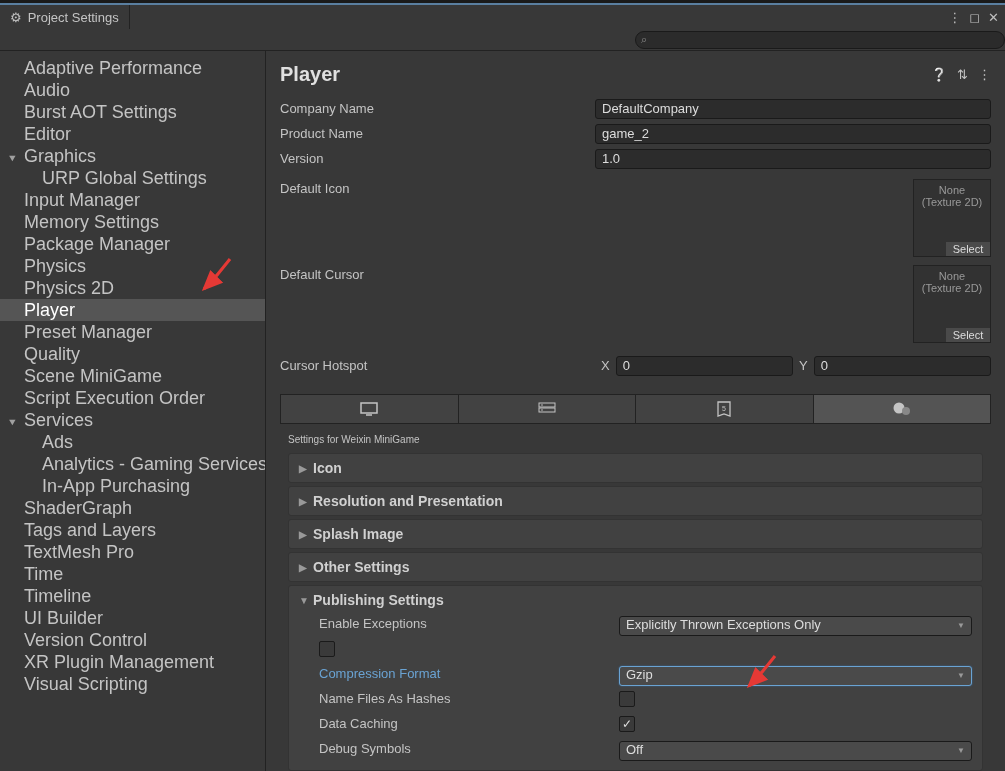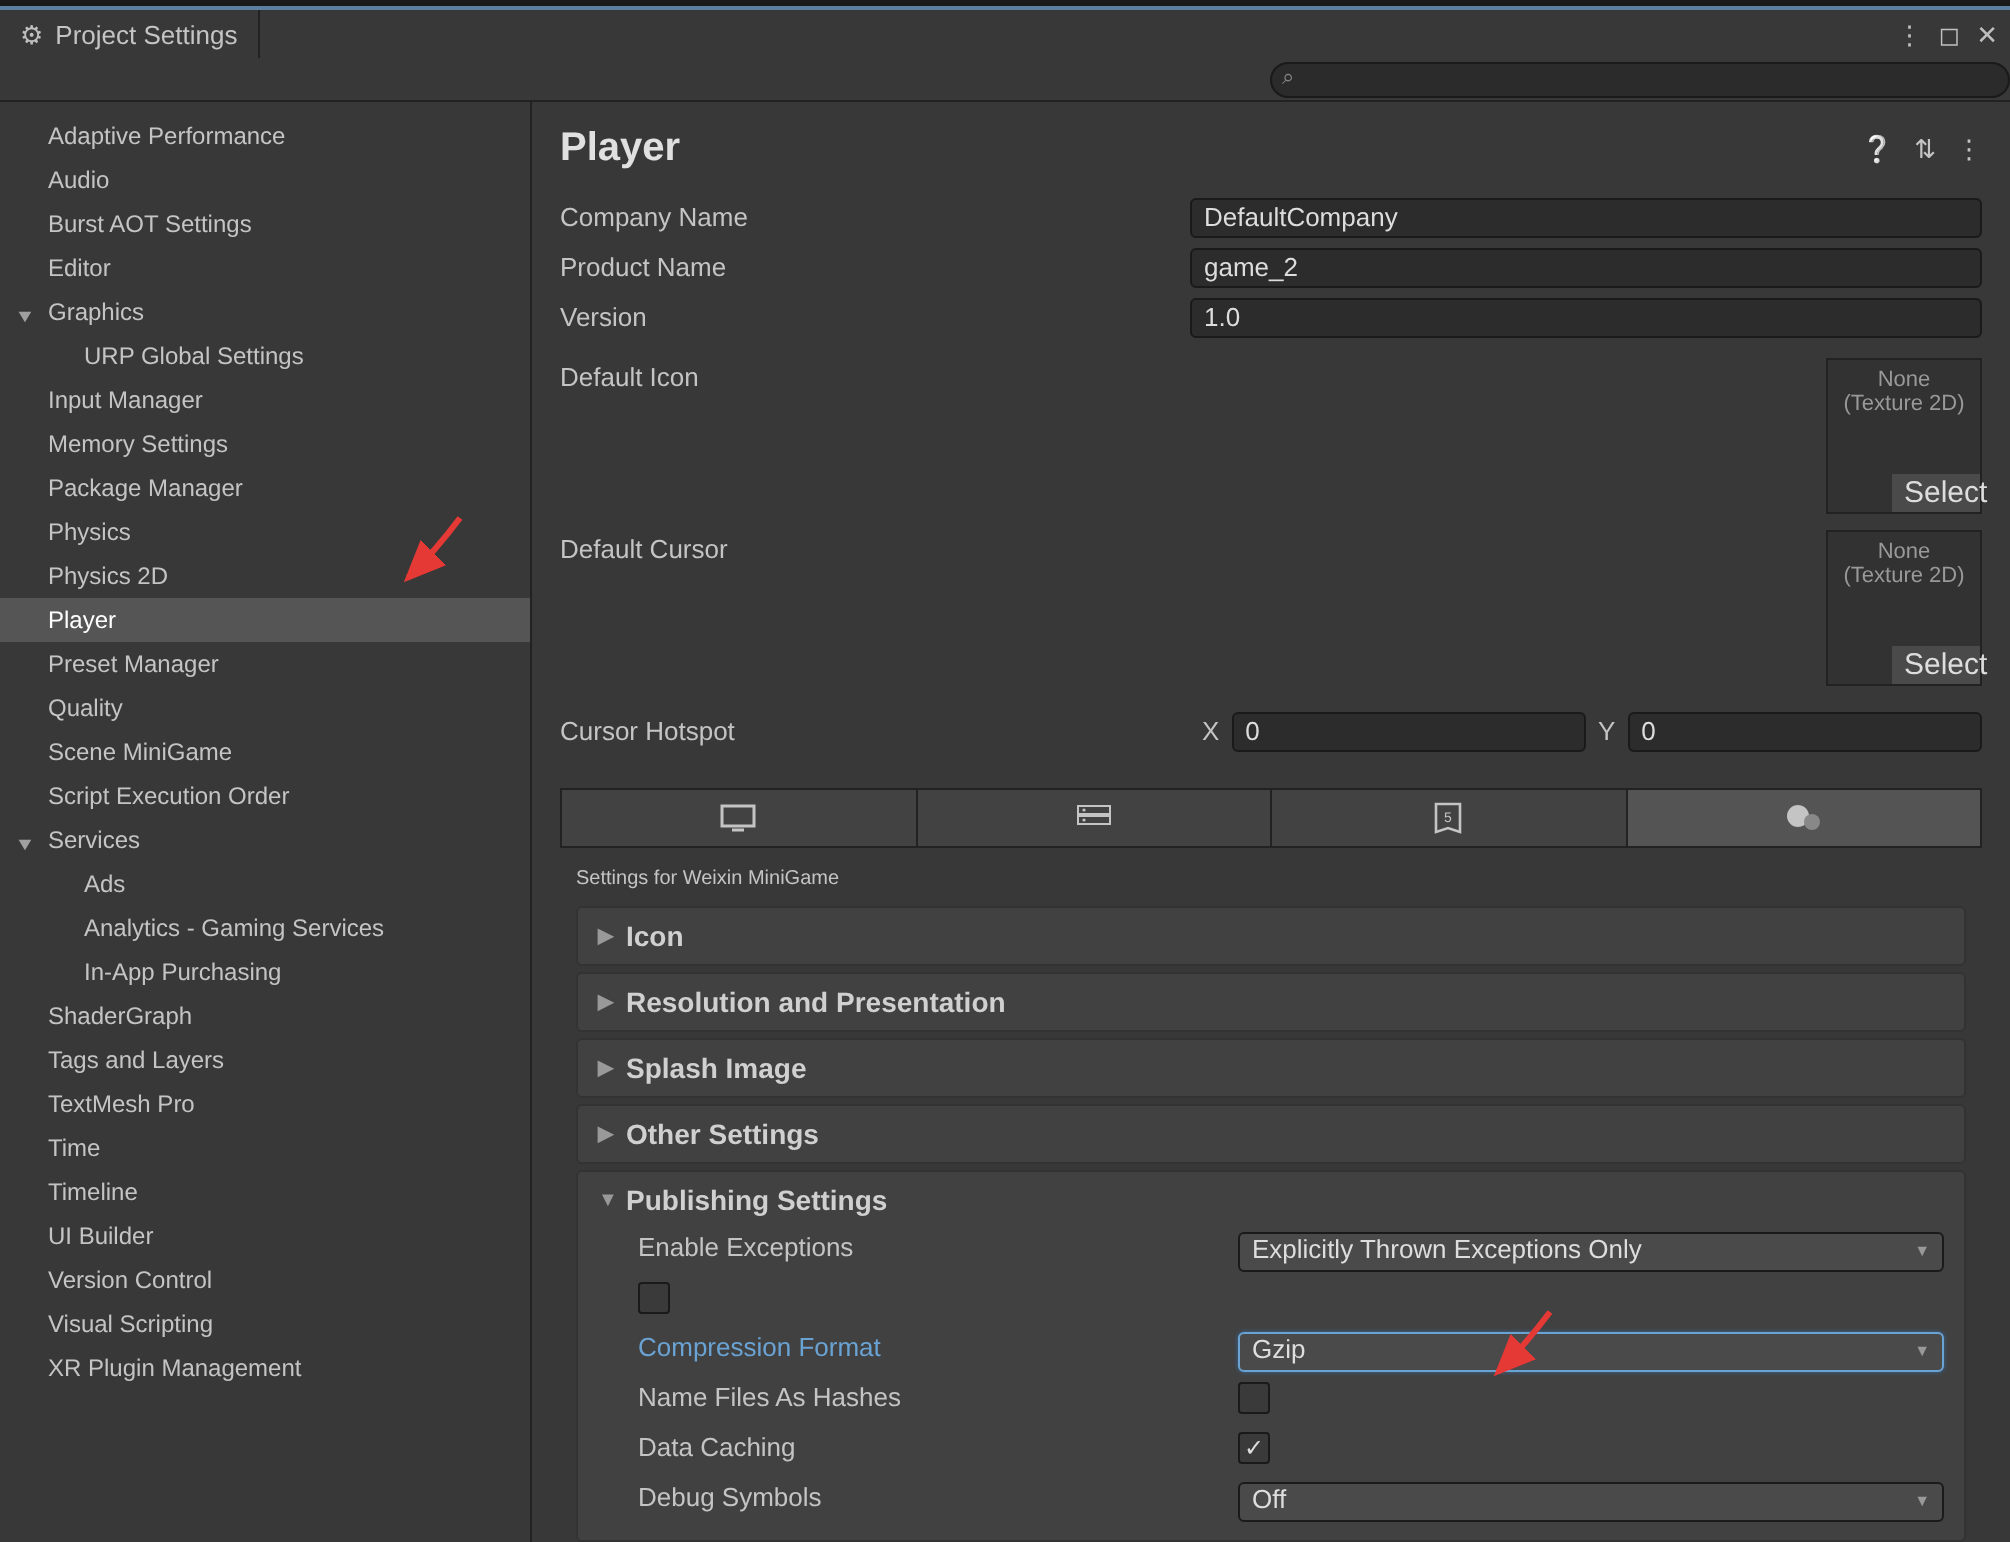--- a/index.html
+++ b/index.html
@@ -25,7 +25,7 @@
 
 
 .sidebar { width: 266px; background: #383838; border-right: 1px solid #222; overflow-y: auto; padding-top: 6px; }
-.sidebar-item { padding: 2px 8px 2px 24px; font-size: 12px; line-height: 18px; cursor: pointer; white-space: nowrap; }
+.sidebar-item { padding: 2px 8px 2px 24px; font-size: 18px; line-height: 18px; cursor: pointer; white-space: nowrap; }
 .sidebar-item.indent1 { padding-left: 42px; }
 .sidebar-item.selected { background: #555555; color: #fff; }
 .sidebar-item.expandable { position: relative; padding-left: 24px; }

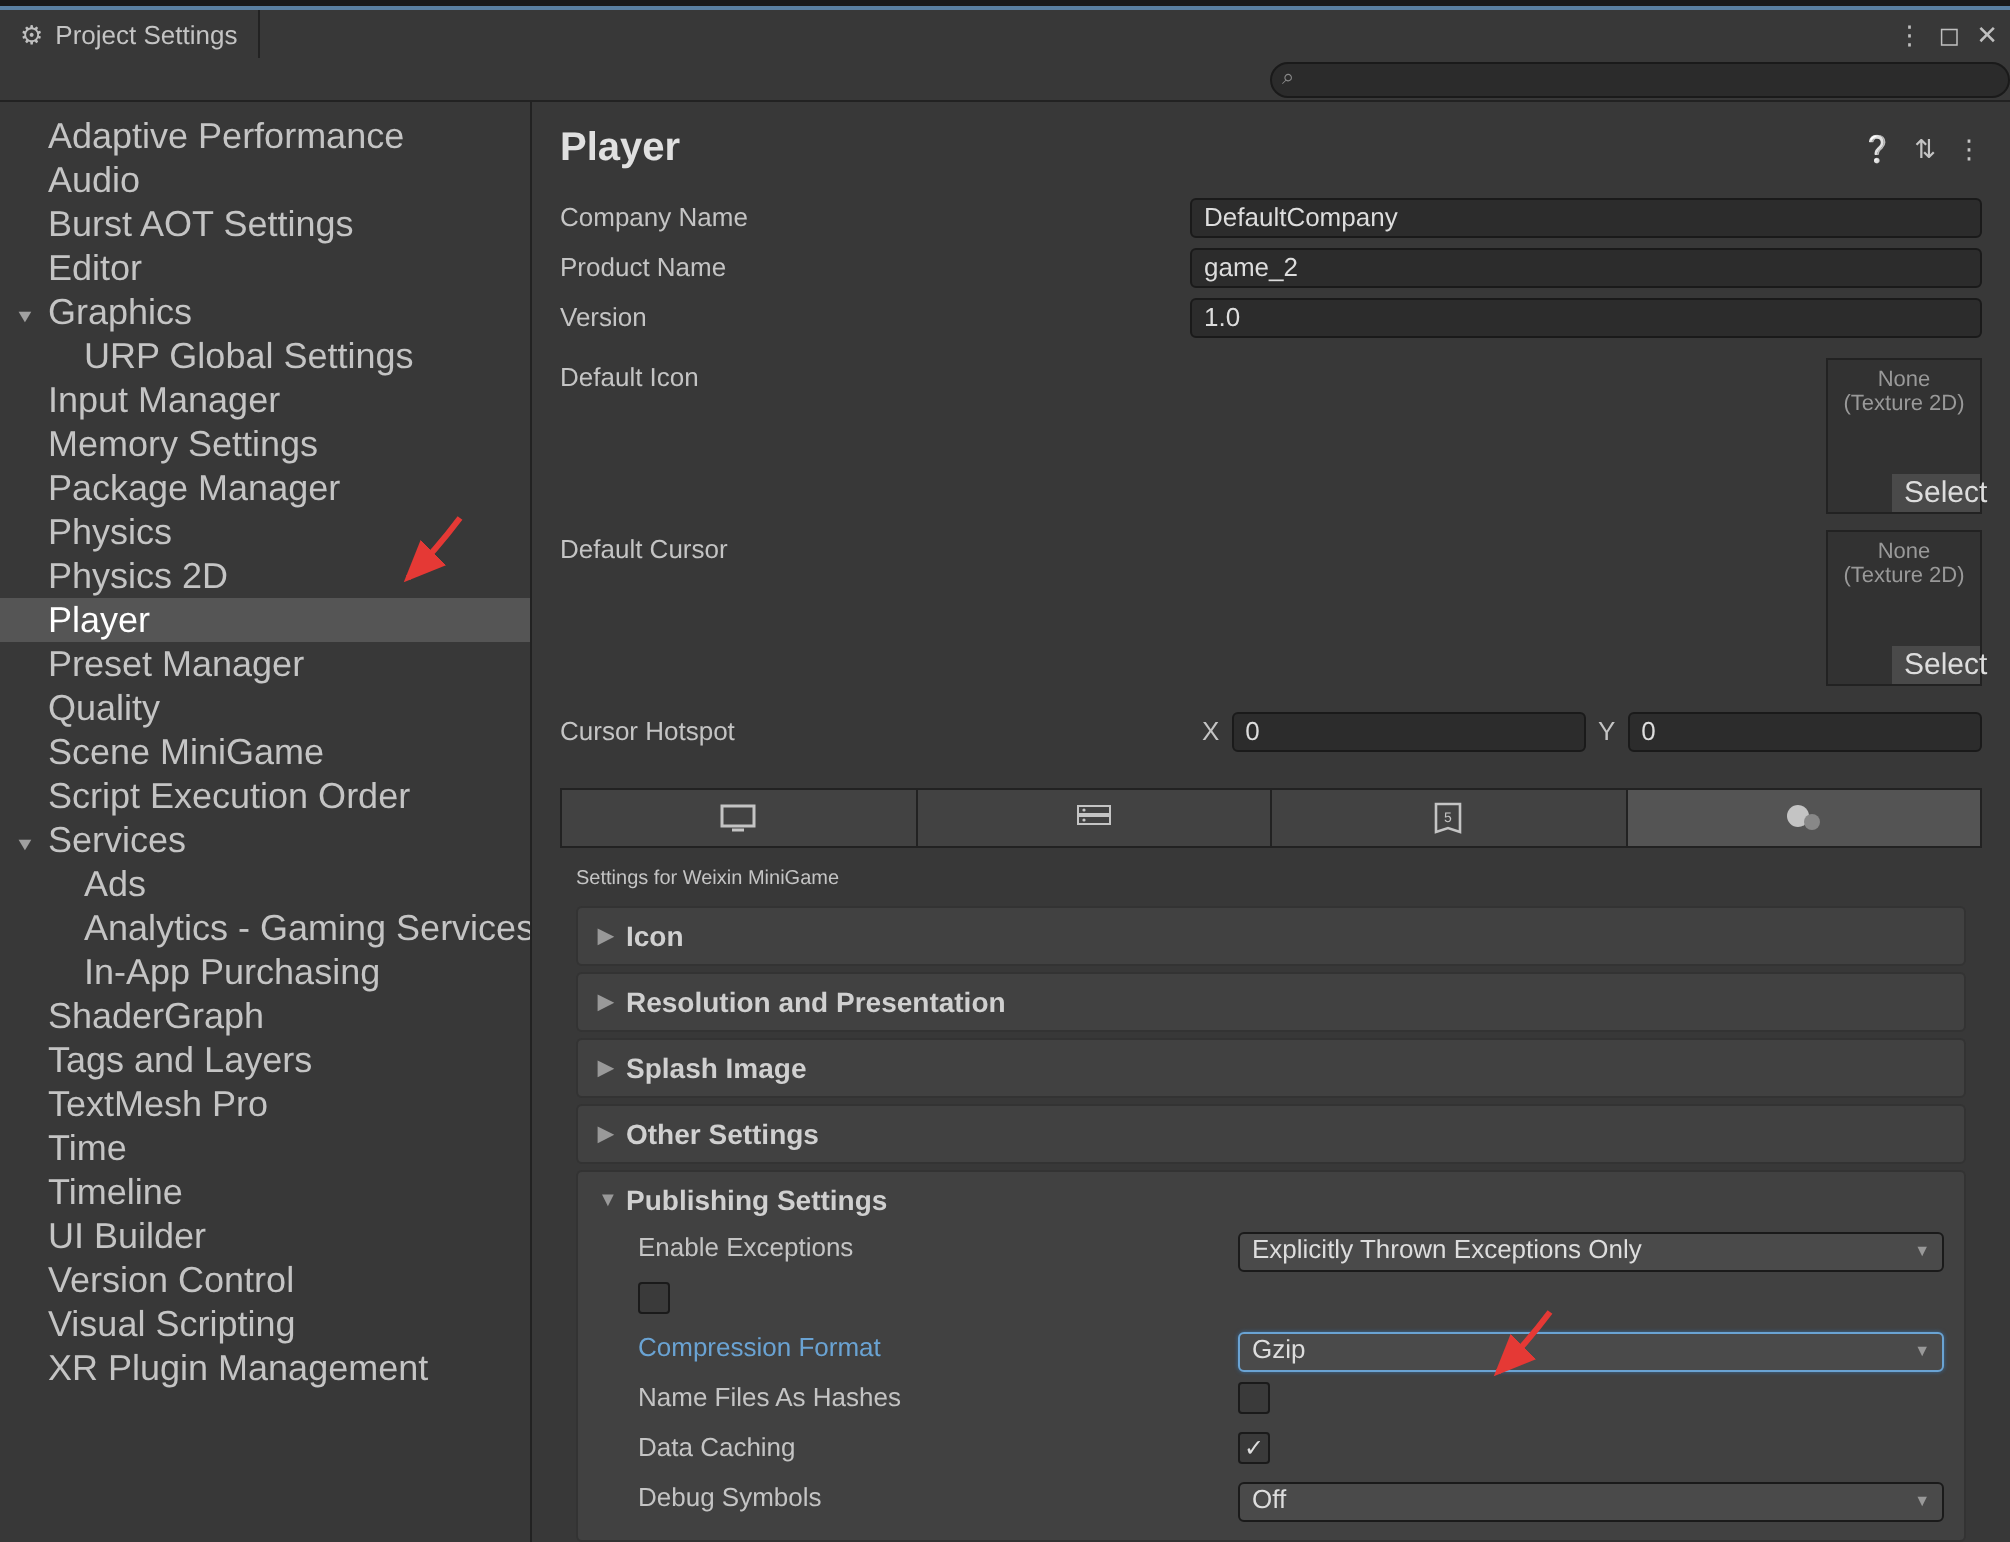--- a/index.html
+++ b/index.html
@@ -50,7 +50,7 @@
 .asset-box { margin-left: auto; width: 78px; height: 78px; background: #323232; border: 1px solid #222; position: relative; font-size: 11px; text-align: center; color: #999; }
 .asset-box .none-text { padding-top: 4px; font-size: 11px; }
 .asset-box .type-text { font-size: 11px; }
-.asset-select { position: absolute; bottom: 0; right: 0; background: #4a4a4a; color: #ddd; font-size: 15px; padding: 1px 6px; cursor: pointer; border-top-left-radius: 0; width: 44px; text-align: center; }
+.asset-select { position: absolute; bottom: 0; right: 0; background: #4a4a4a; color: #ddd; font-size: 11px; padding: 1px 6px; cursor: pointer; border-top-left-radius: 0; width: 44px; text-align: center; }
 
 .platform-tabs { display: flex; margin-top: 16px; border: 1px solid #222; background: #424242; height: 30px; }
 .ptab { flex: 1; display: flex; align-items: center; justify-content: center; color: #c4c4c4; cursor: pointer; border-right: 1px solid #222; }

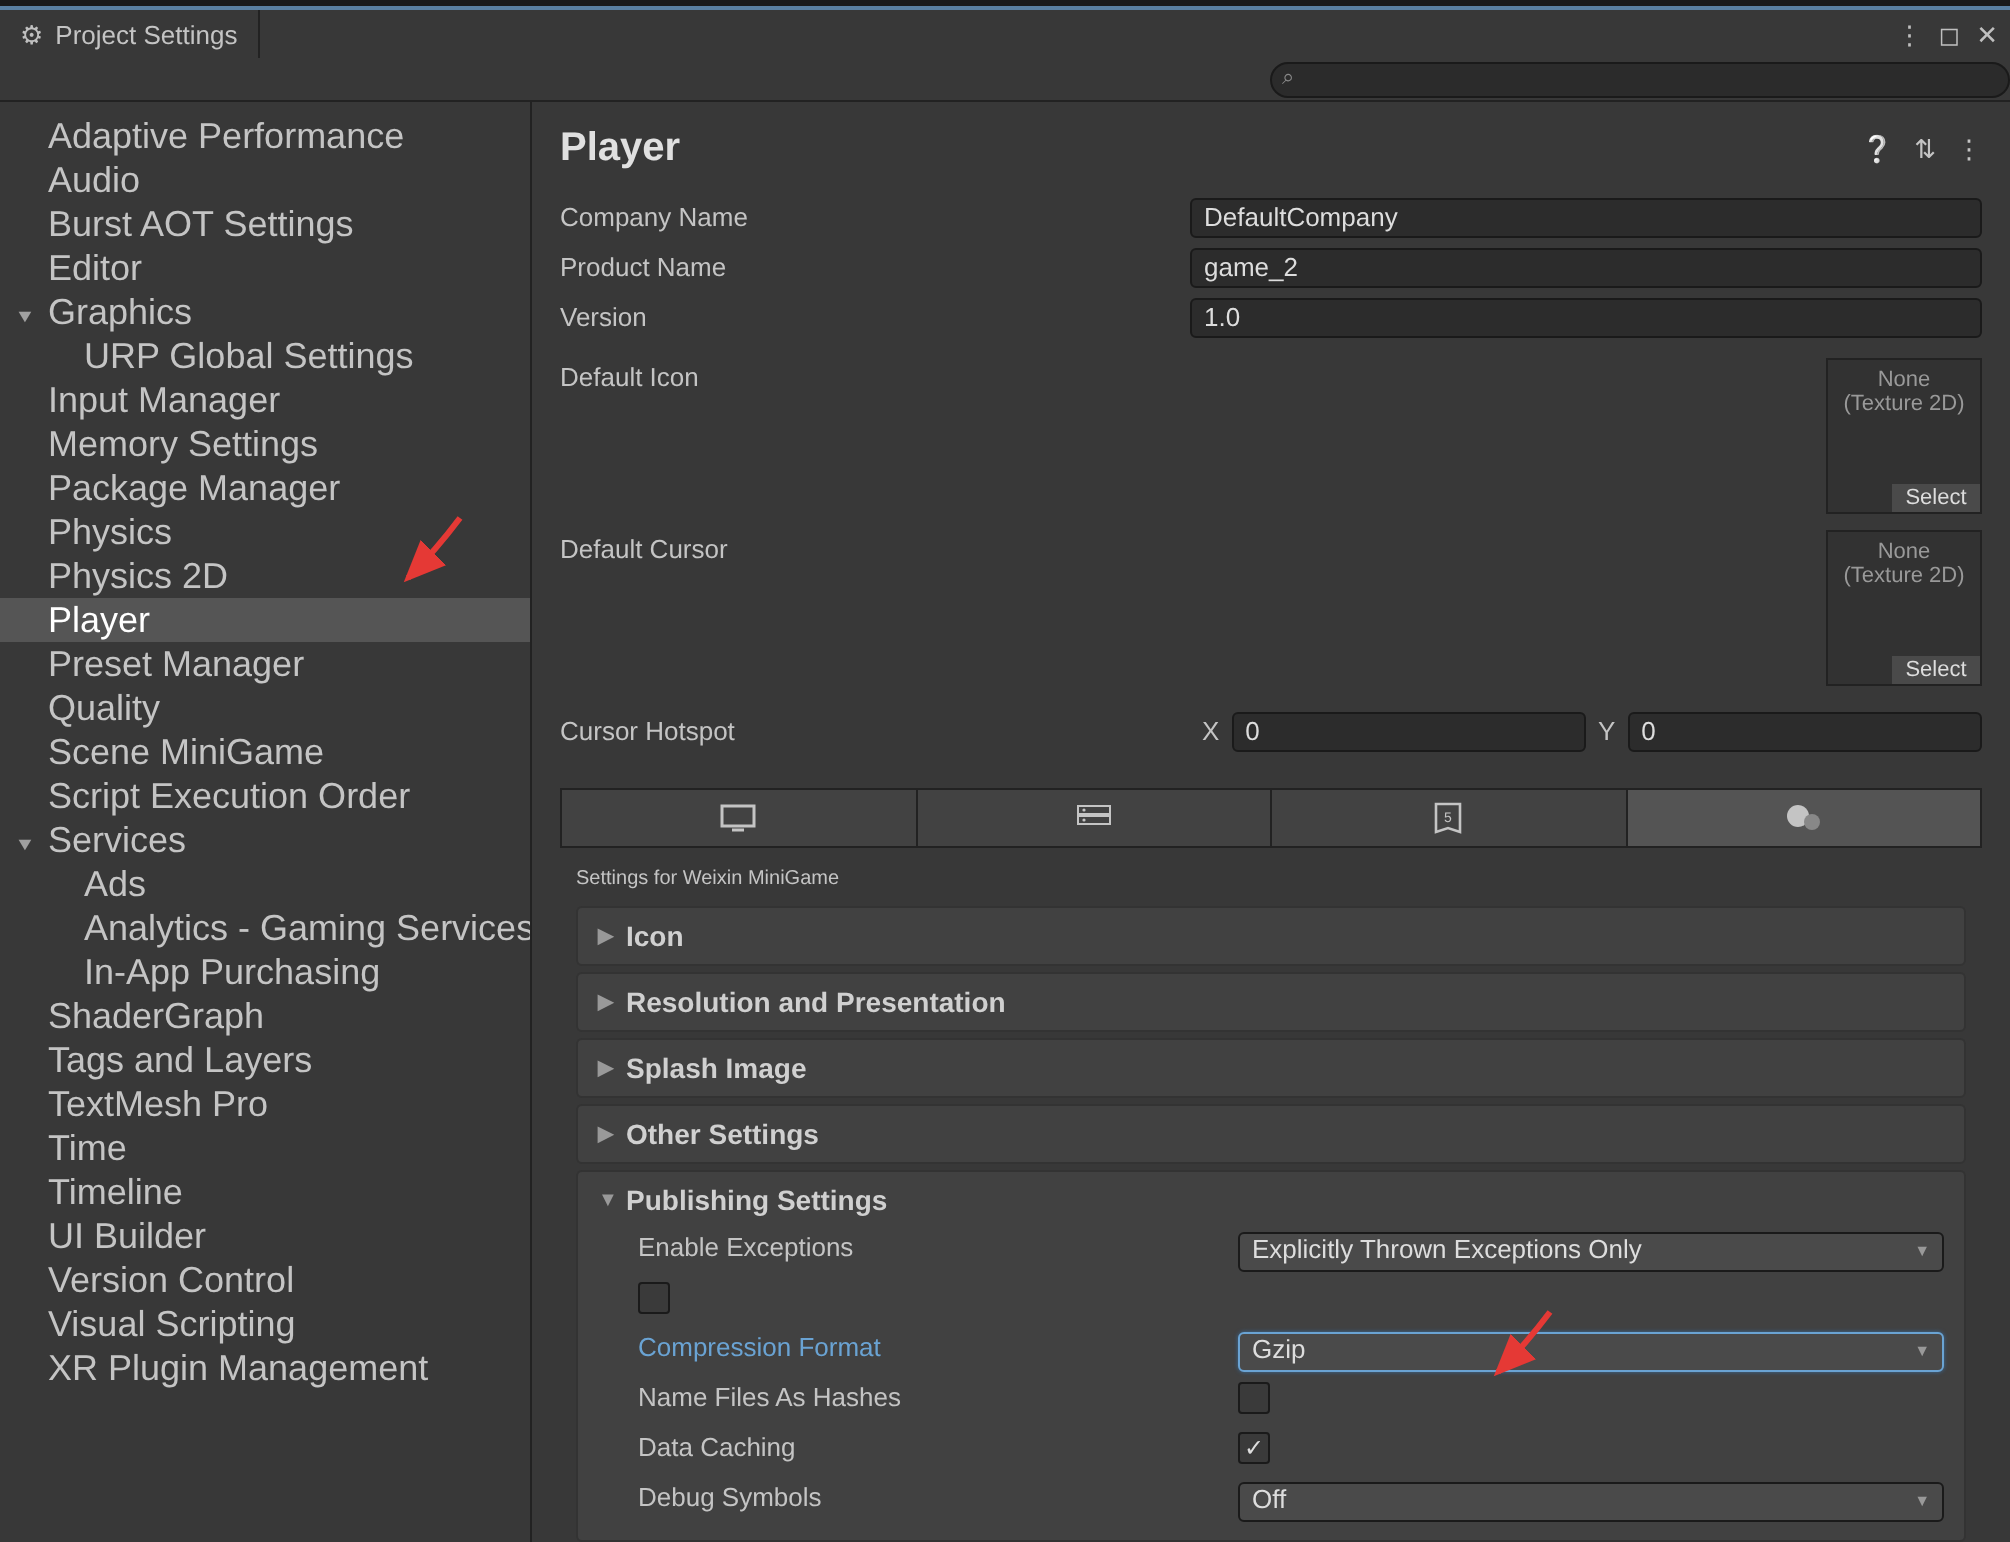--- a/index.html
+++ b/index.html
@@ -132,8 +132,8 @@
         <div class="sidebar-item">Timeline</div>
         <div class="sidebar-item">UI Builder</div>
         <div class="sidebar-item">Version Control</div>
+        <div class="sidebar-item">XR Plugin Management</div>
         <div class="sidebar-item">Visual Scripting</div>
-        <div class="sidebar-item">XR Plugin Management</div>
       </div>
     <div class="main">
       <div class="main-header">

